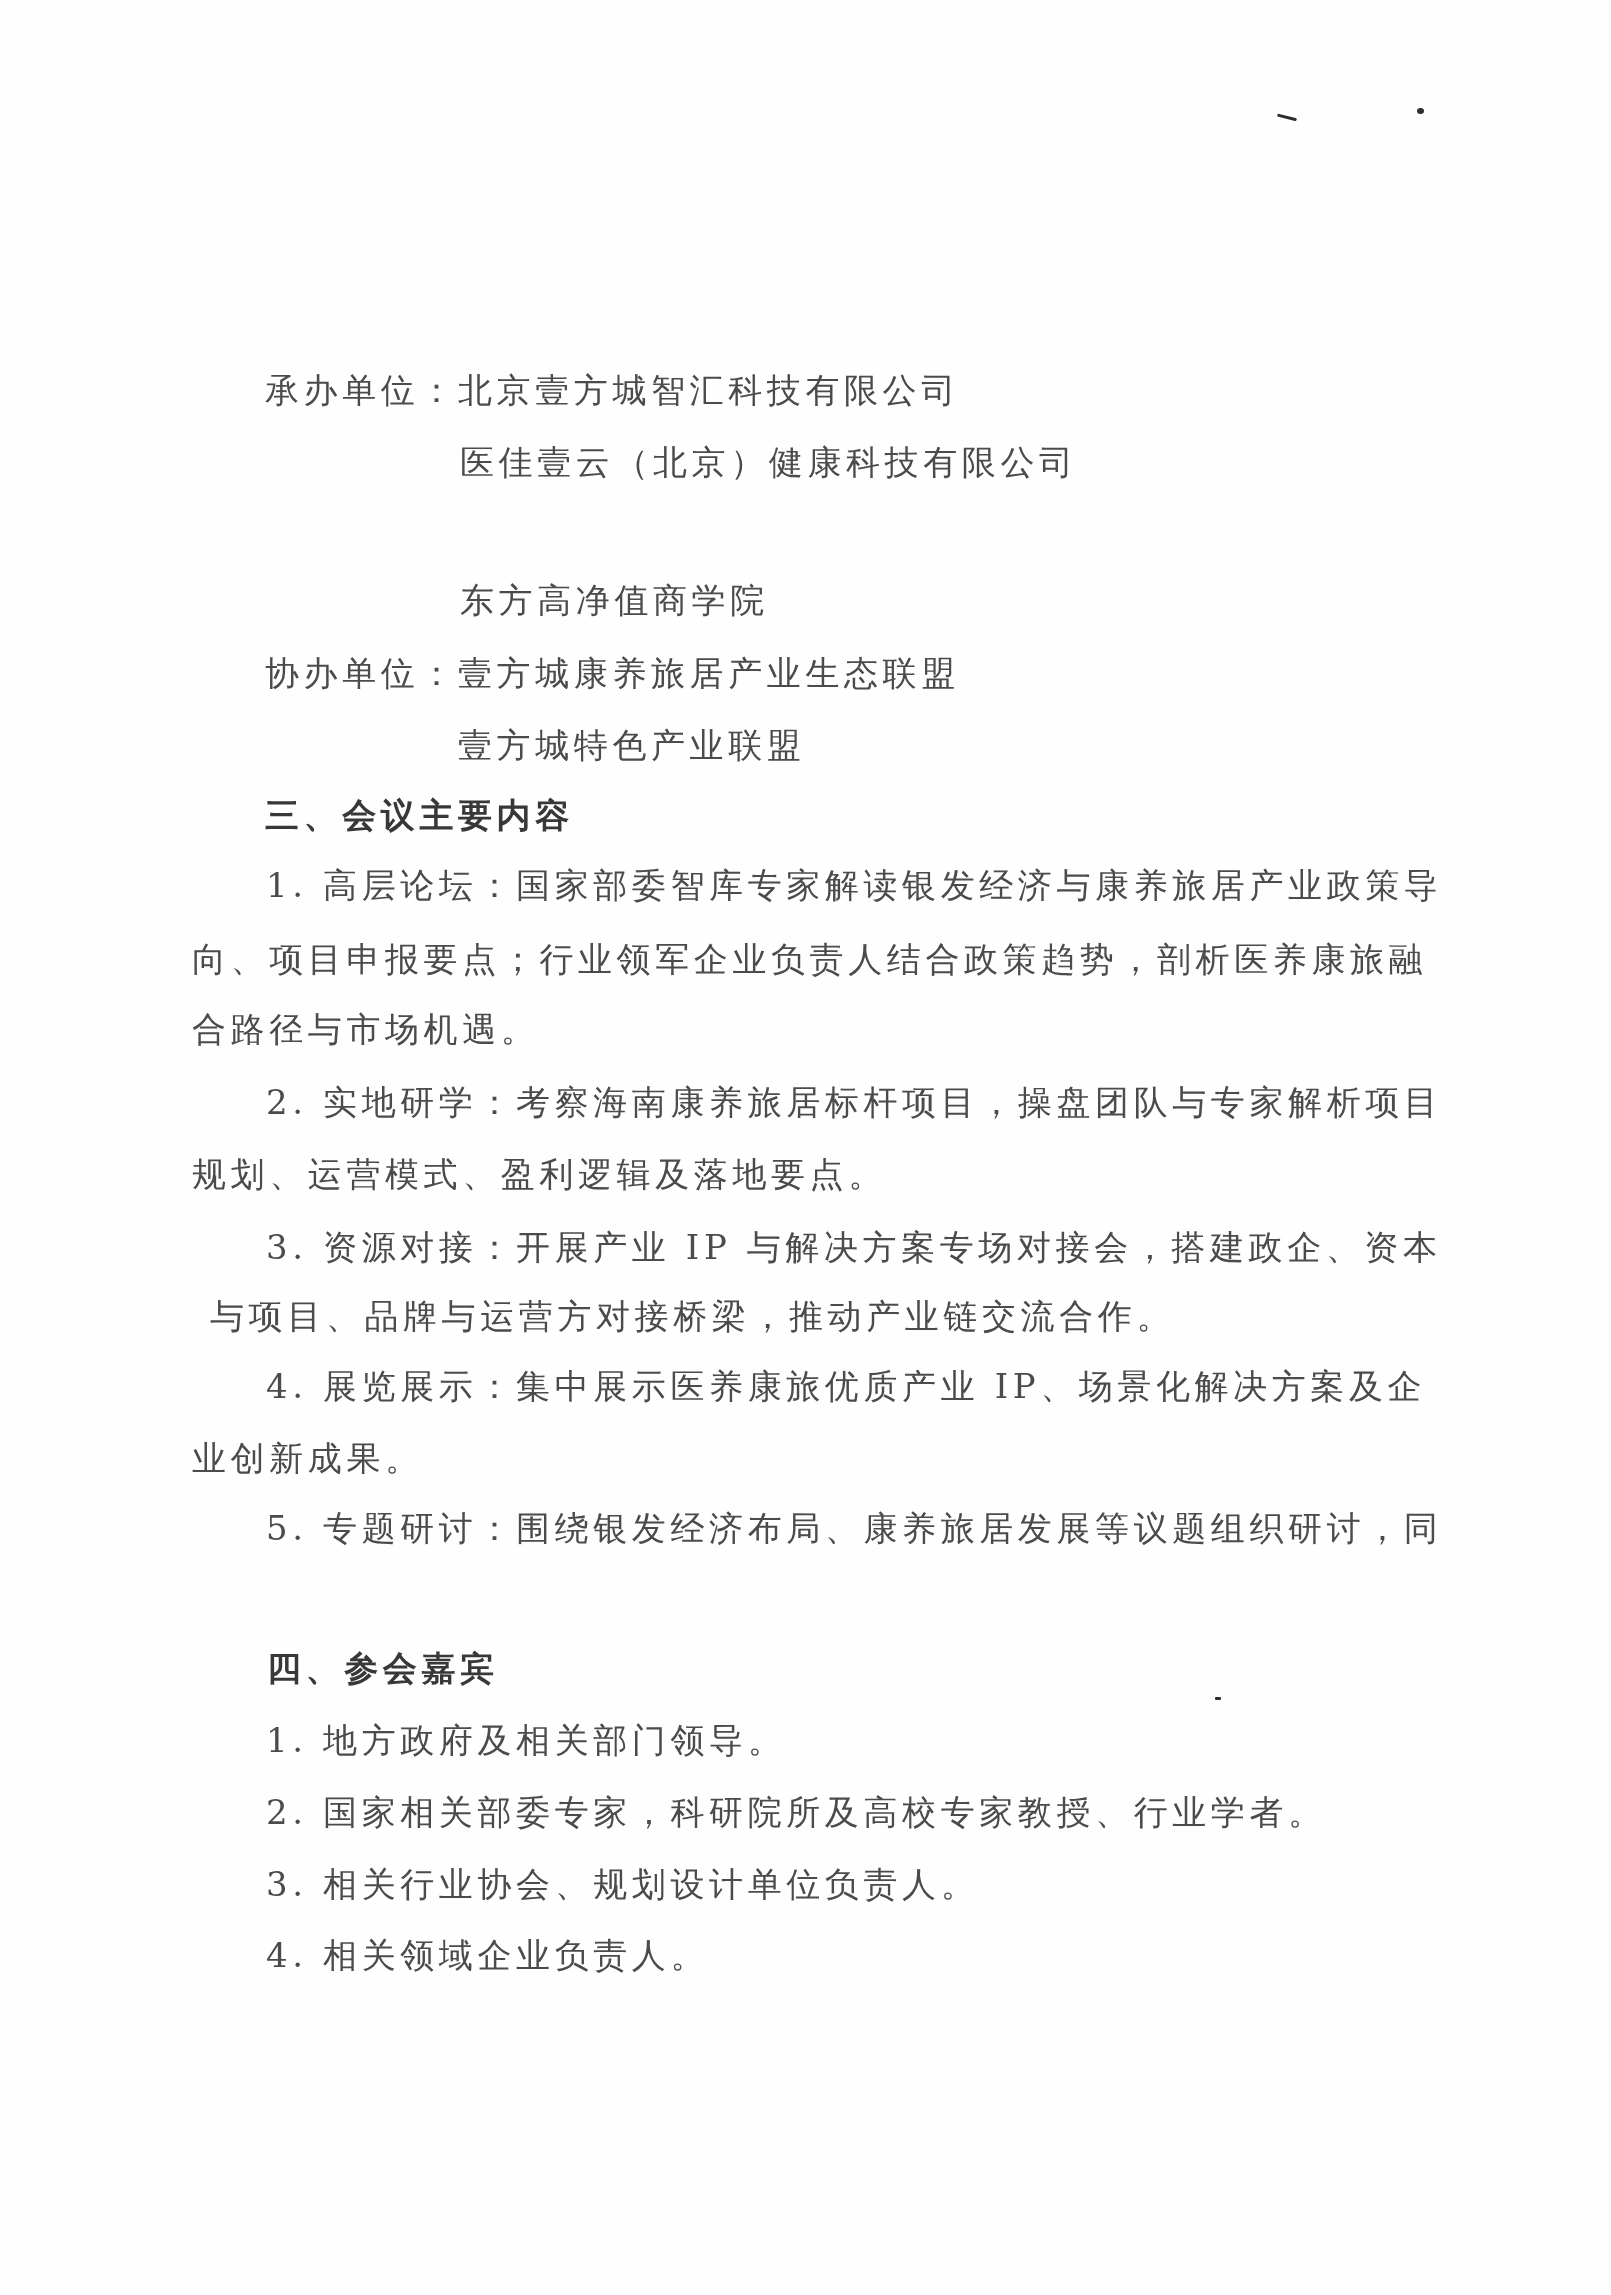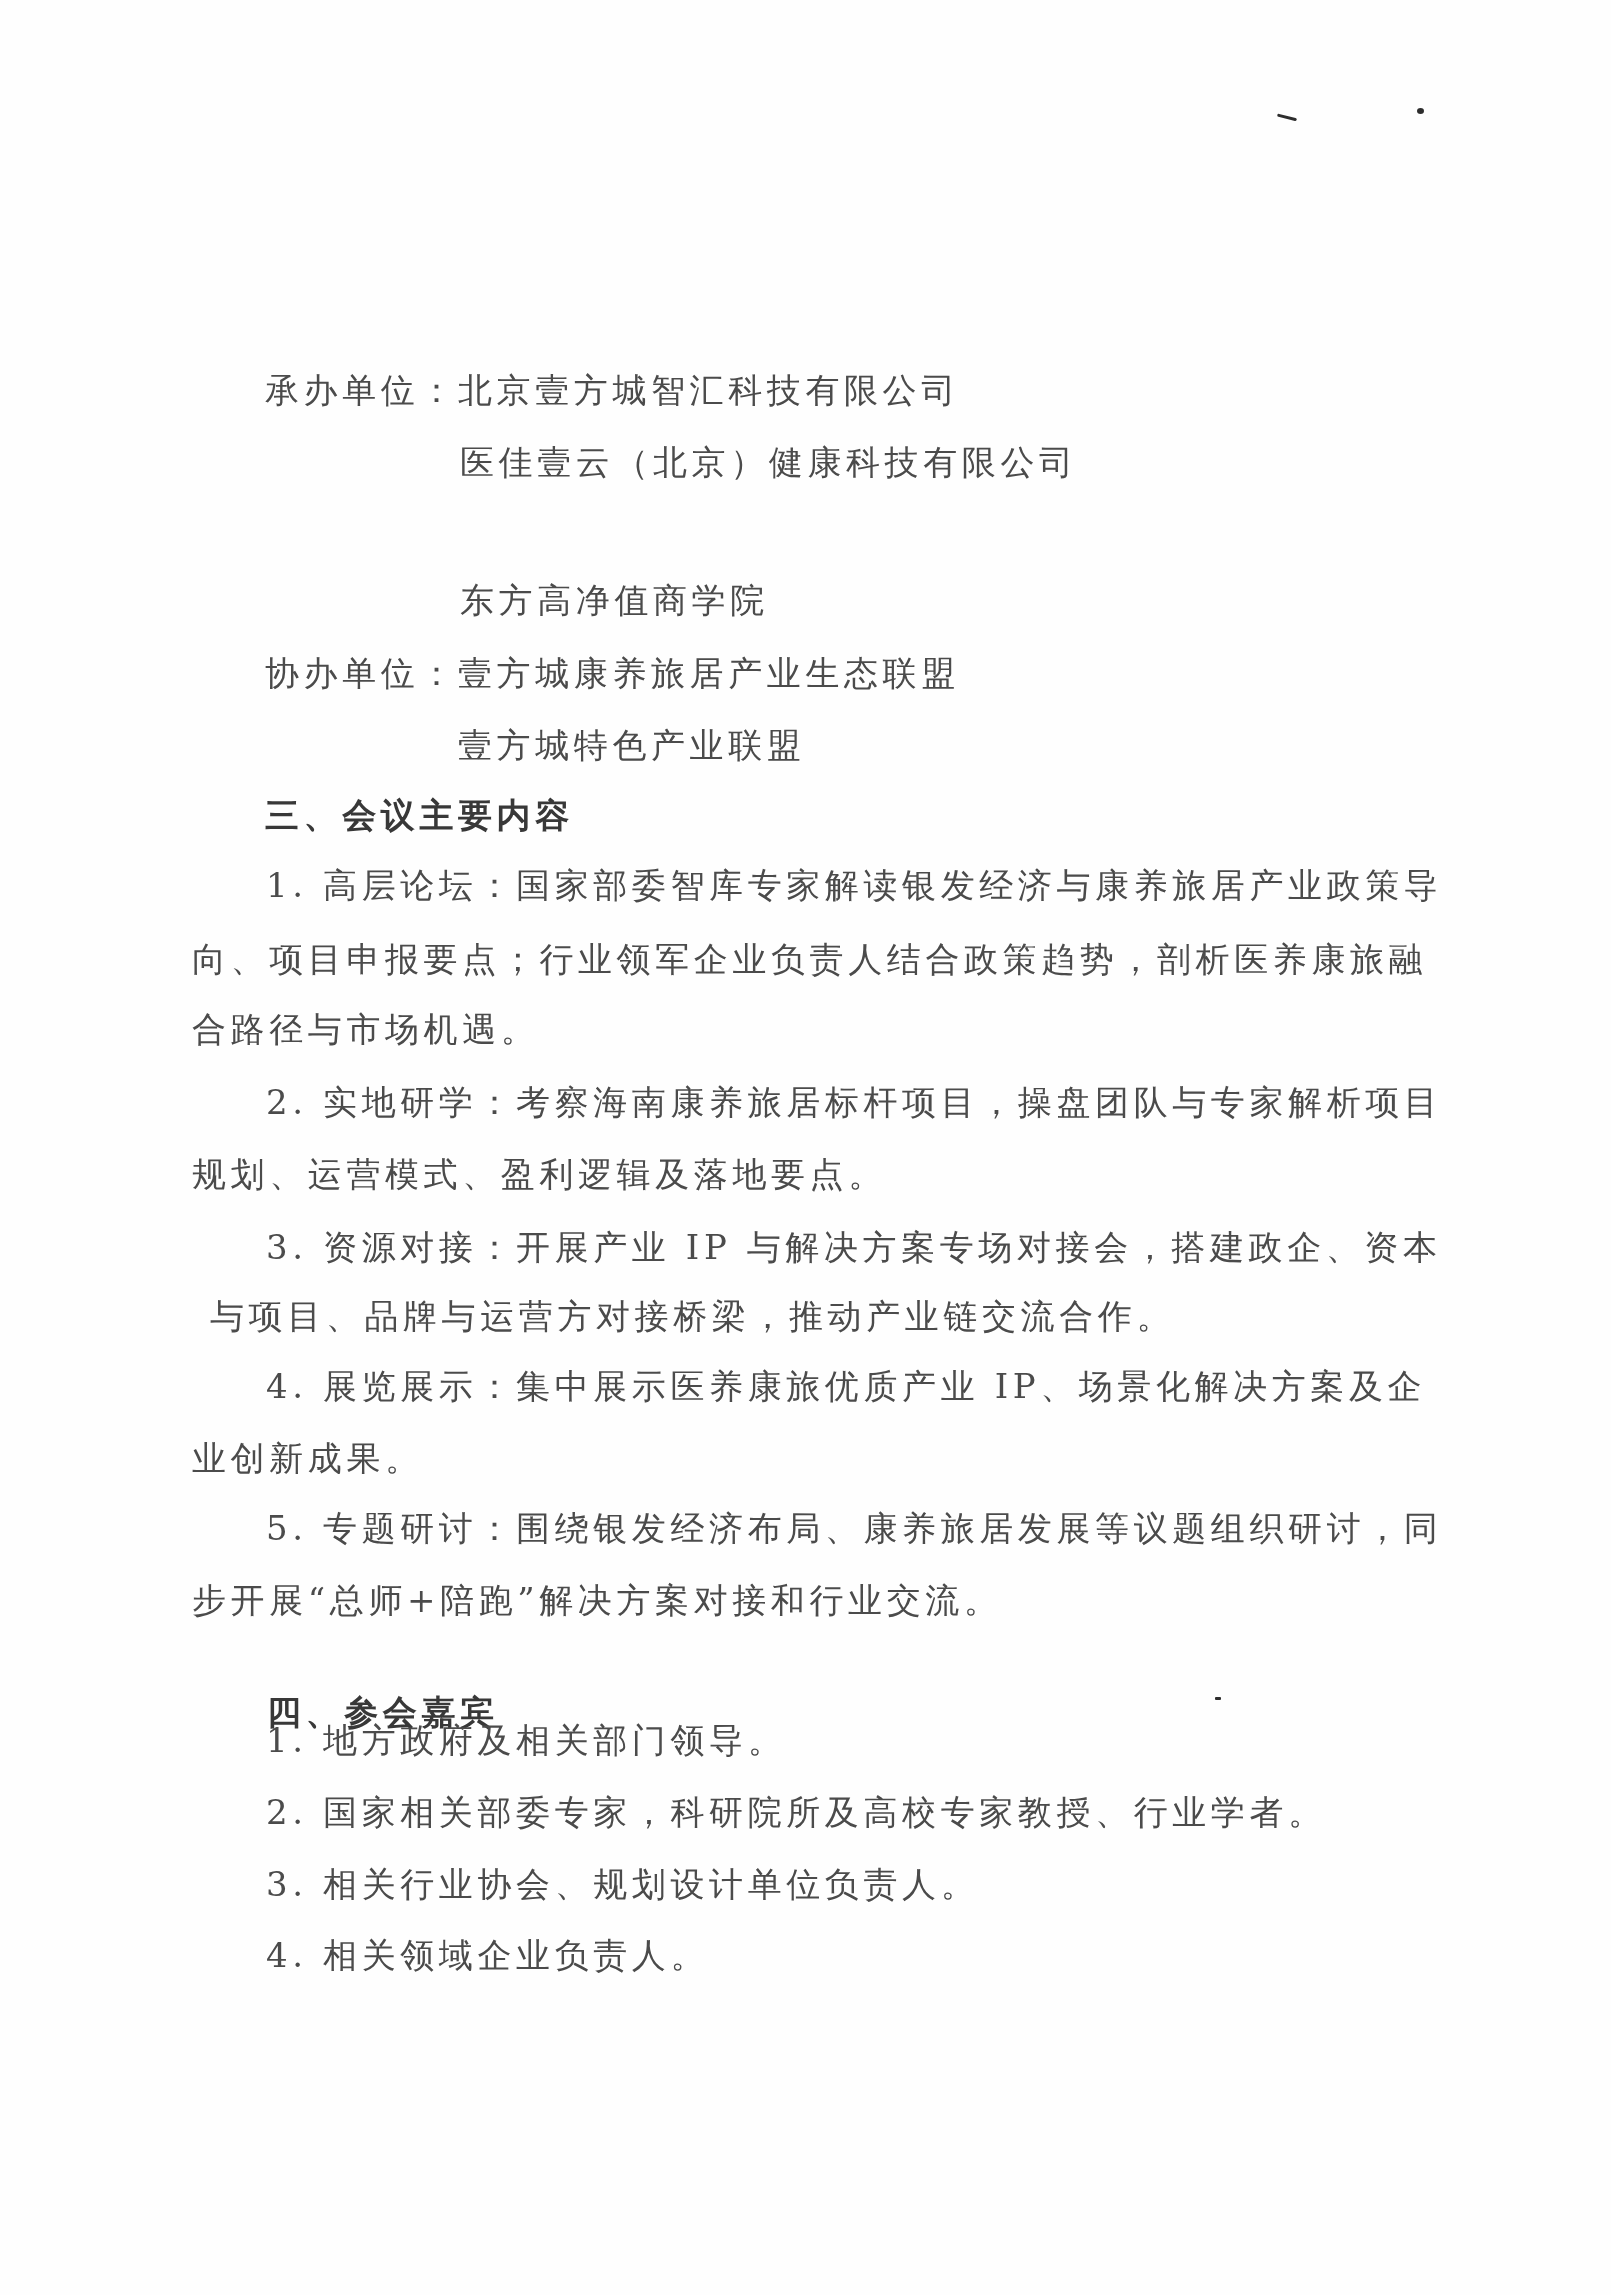--- a/index.html
+++ b/index.html
@@ -88,7 +88,6 @@
   <div class="line" style="left:192px;top:1433px;">业创新成果。</div>
 
   <div class="line justify" style="left:266px;top:1503px;width:1122px;">5. 专题研讨：围绕银发经济布局、康养旅居发展等议题组织研讨，同</div>
-  <div class="line" style="left:192px;top:1575px;">步开展“总师+陪跑”解决方案对接和行业交流。</div>
 
   <div class="line heading" style="left:267px;top:1643px;margin-top:44px;">四、参会嘉宾</div>
 

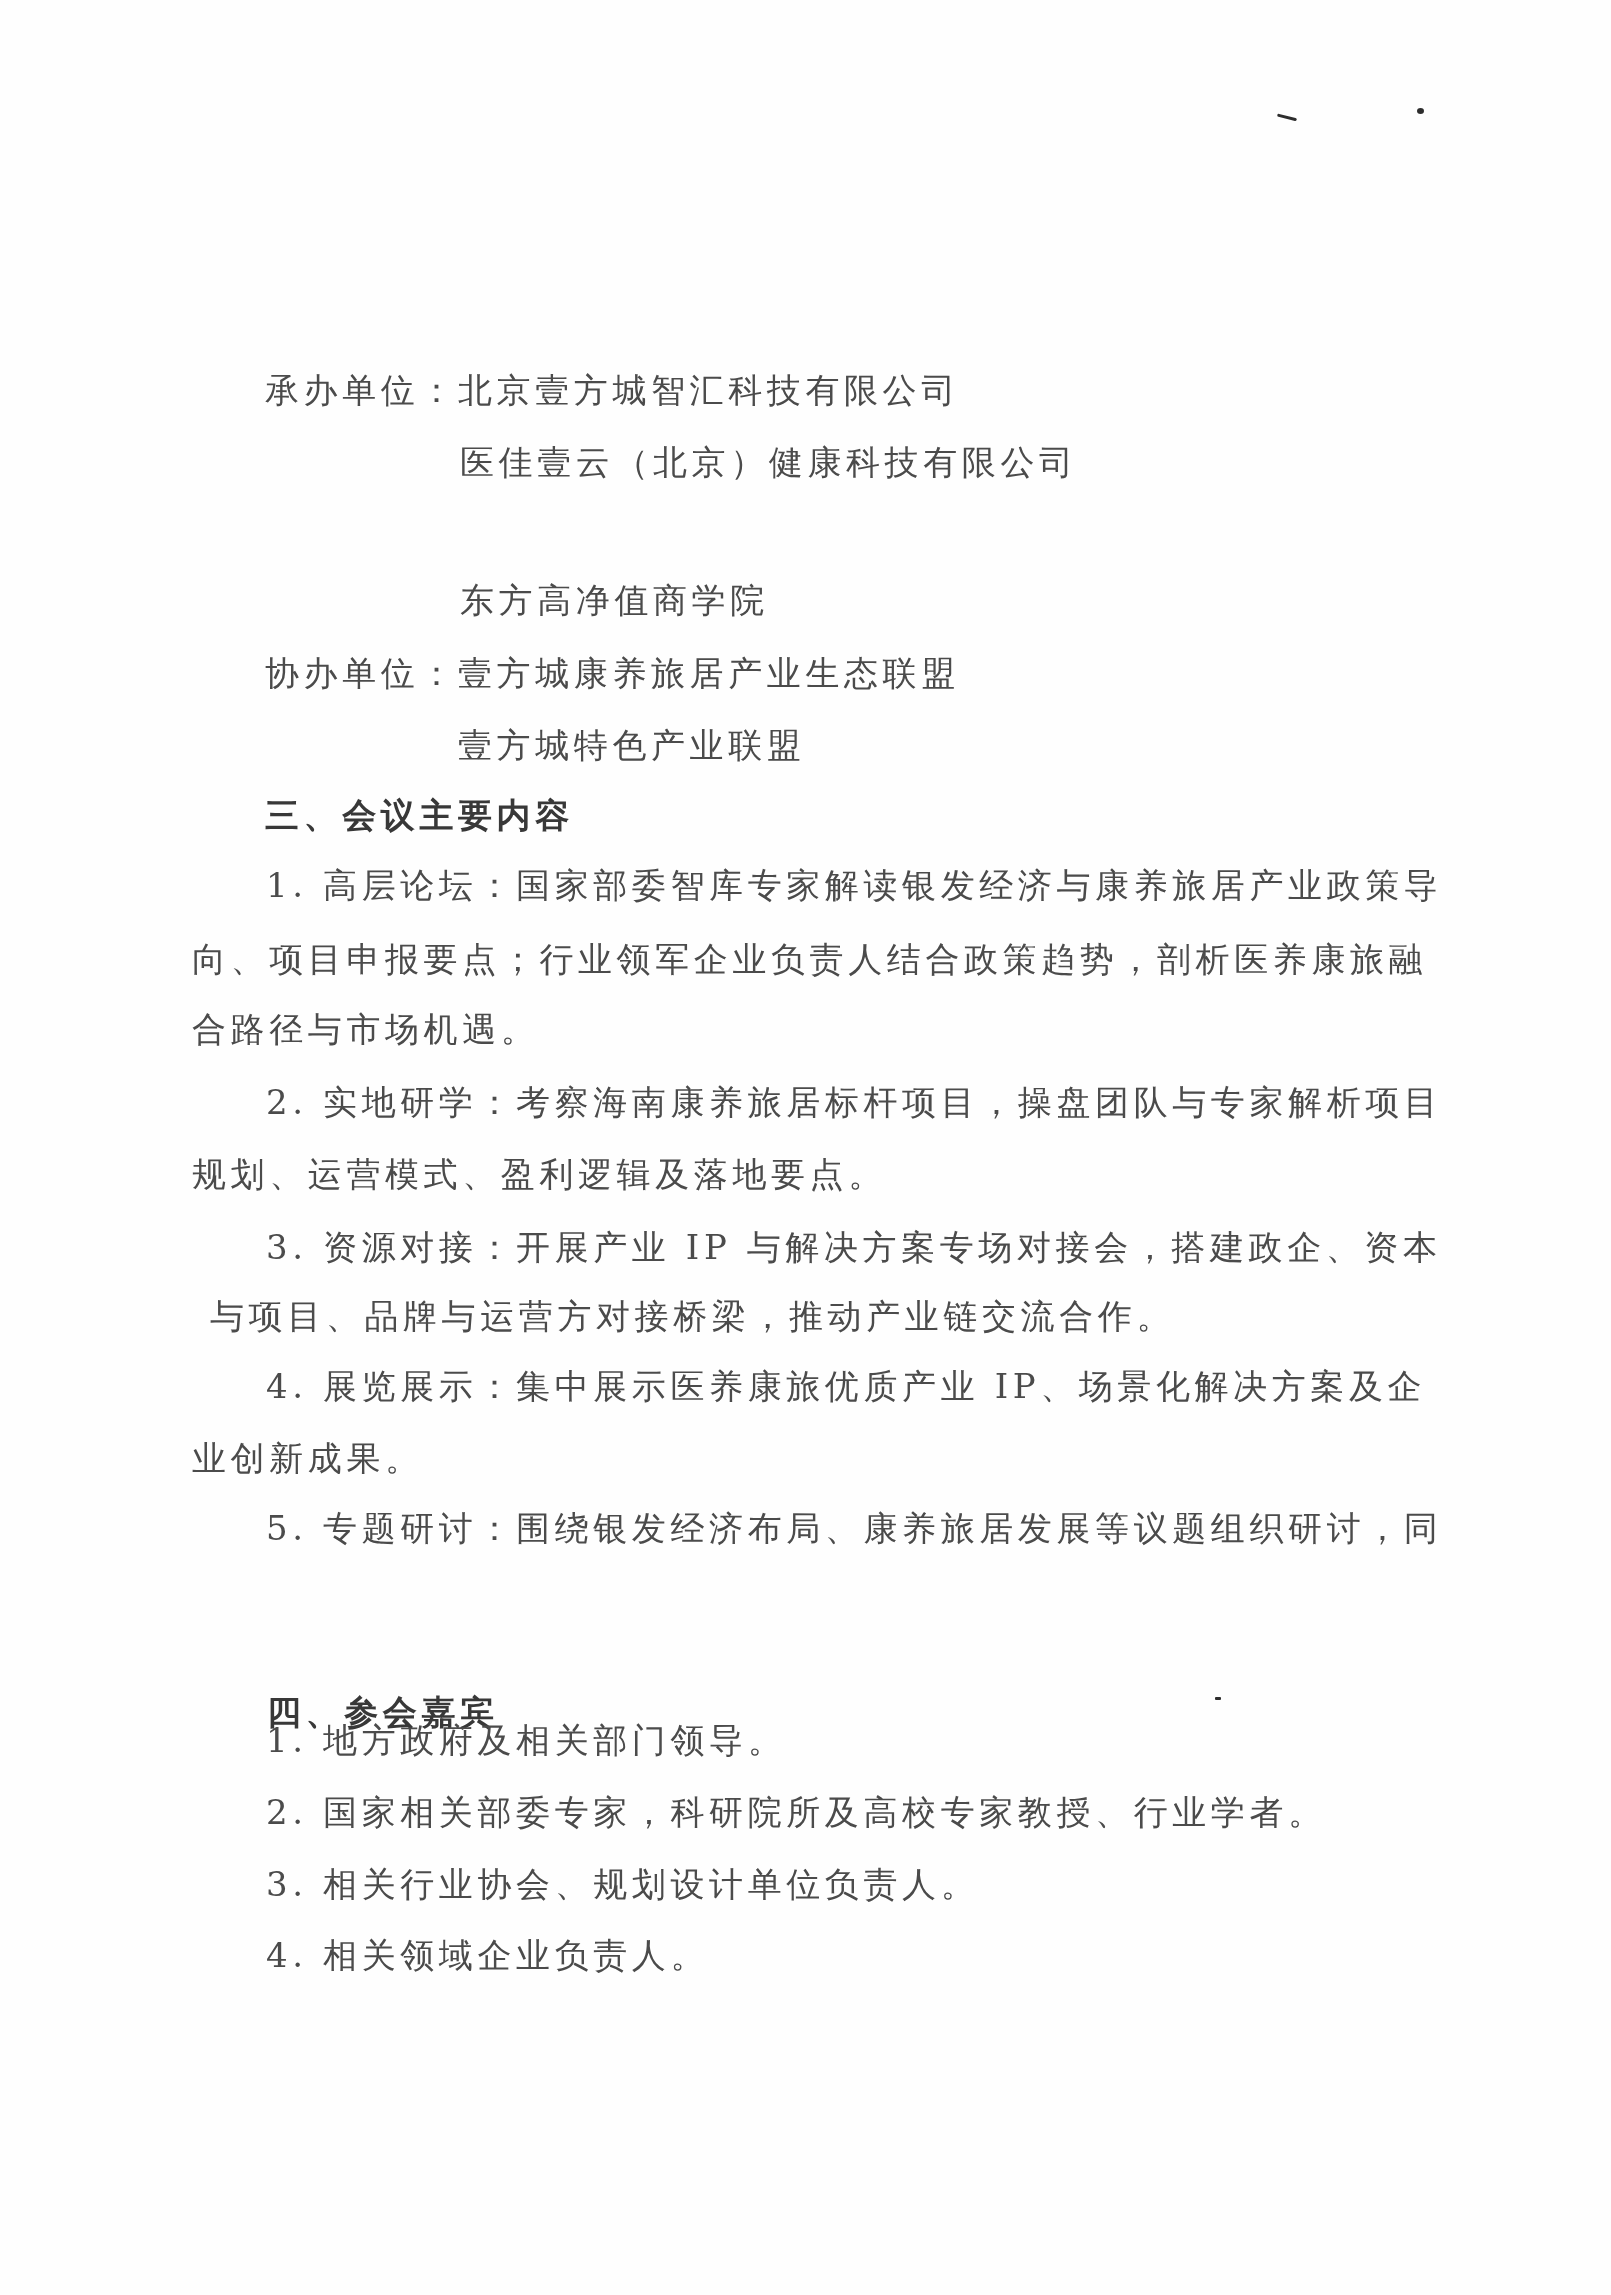--- a/index.html
+++ b/index.html
@@ -89,7 +89,7 @@
 
   <div class="line justify" style="left:266px;top:1503px;width:1122px;">5. 专题研讨：围绕银发经济布局、康养旅居发展等议题组织研讨，同</div>
 
-  <div class="line heading" style="left:267px;top:1643px;margin-top:44px;">四、参会嘉宾</div>
+  <div class="line heading" style="left:267px;top:1643px;">四、参会嘉宾</div>
 
   <div class="line" style="left:266px;top:1715px;">1. 地方政府及相关部门领导。</div>
   <div class="line" style="left:266px;top:1787px;">2. 国家相关部委专家，科研院所及高校专家教授、行业学者。</div>

